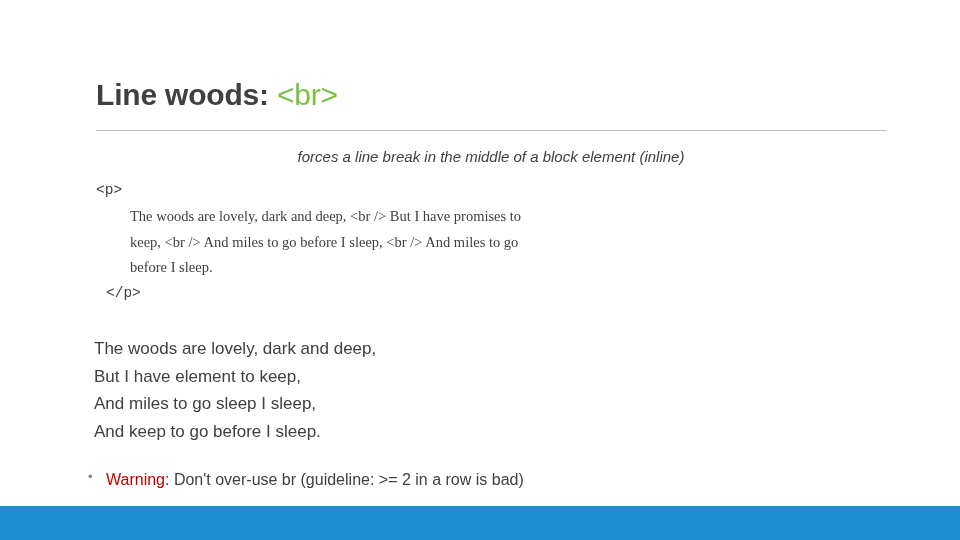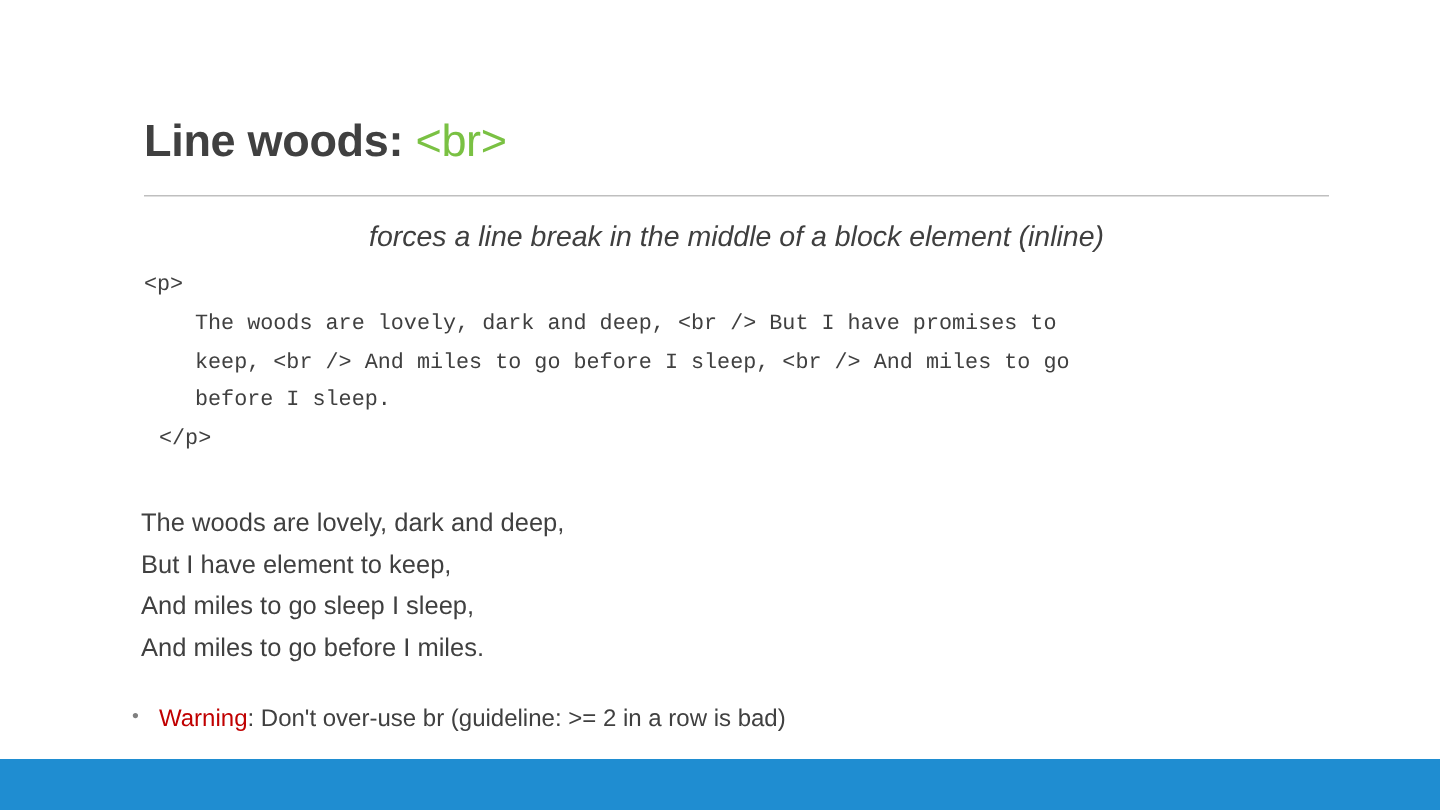--- a/index.html
+++ b/index.html
@@ -53,7 +53,7 @@
     top: 148px;
     width: 790px;
     text-align: center;
-    font-size: 19px;
+    font-size: 15px;
     font-style: italic;
     color: #3f3f3f;
   }

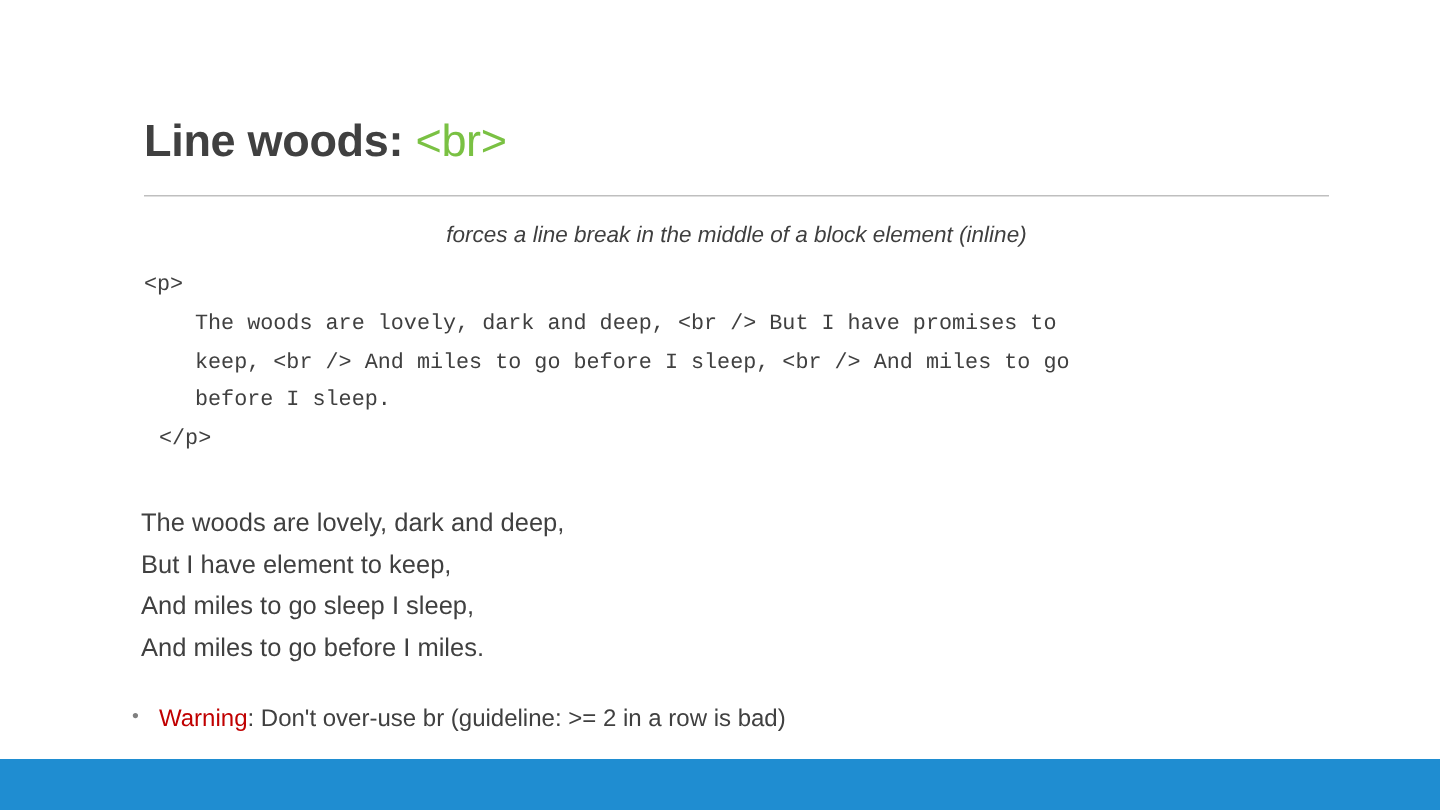--- a/index.html
+++ b/index.html
@@ -71,7 +71,7 @@
     white-space: pre;
   }
   .code-indent-1 { padding-left: 10px; }
-  .code-indent-2 { padding-left: 34px; }
+  .code-indent-2 { padding-left: 34px; font-family: Liberation Serif, serif; }
   .poem {
     position: absolute;
     left: 94px;

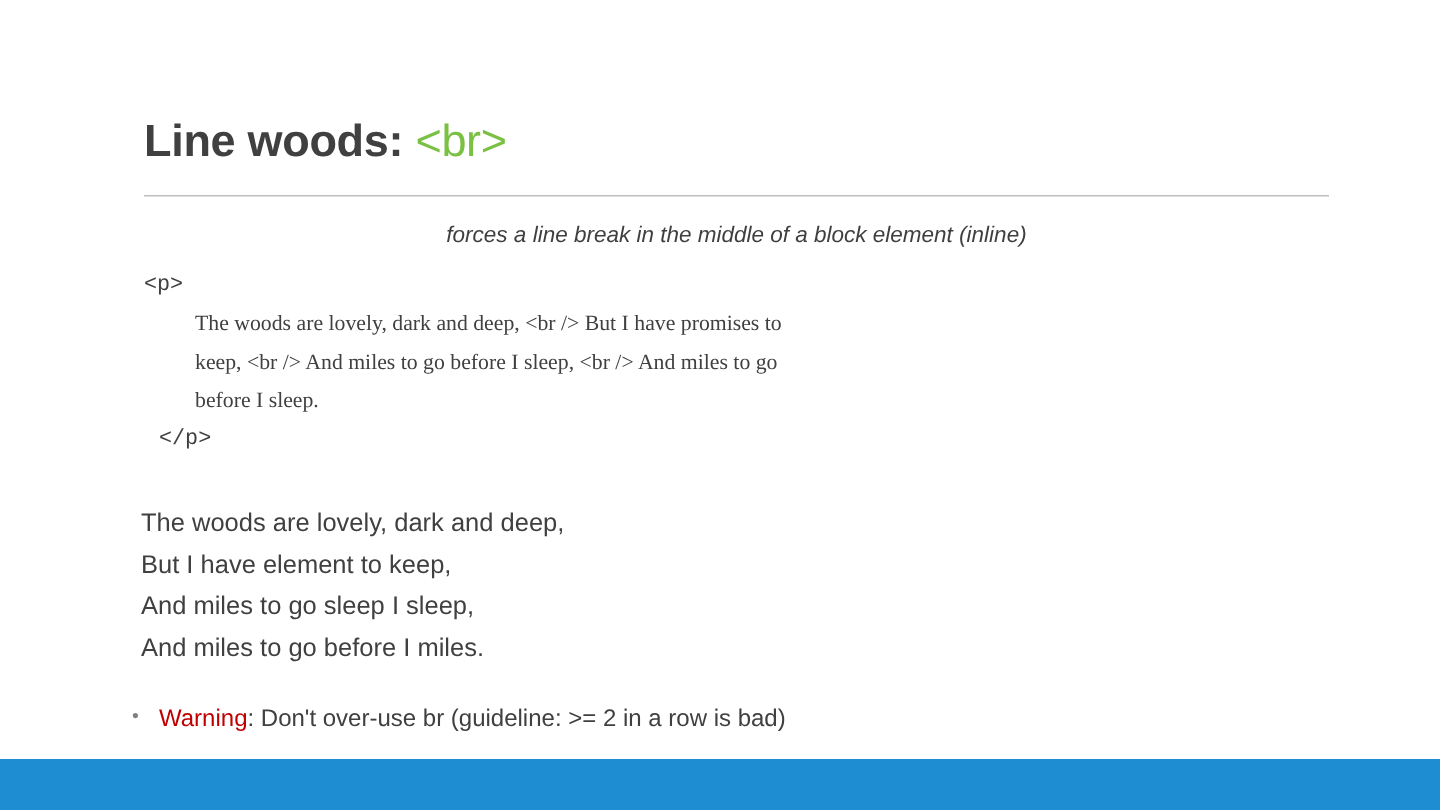--- a/index.html
+++ b/index.html
@@ -137,7 +137,7 @@
     <div>The woods are lovely, dark and deep,</div>
     <div>But I have element to keep,</div>
     <div>And miles to go sleep I sleep,</div>
-    <div>And miles to go before I miles.</div>
+    <div>And keep to go before I sleep.</div>
   </div>
 
   <div class="bullet-row">

